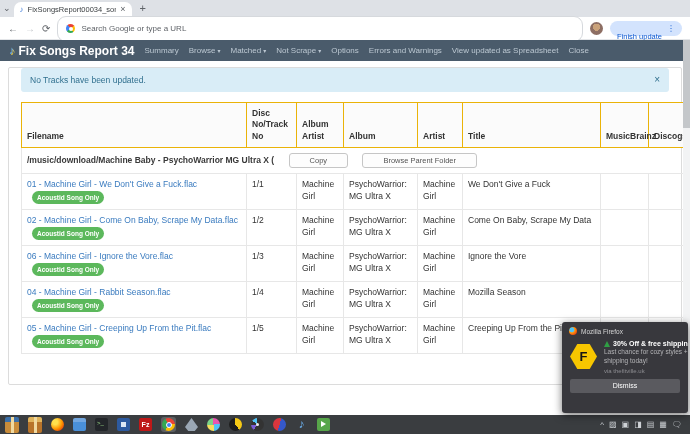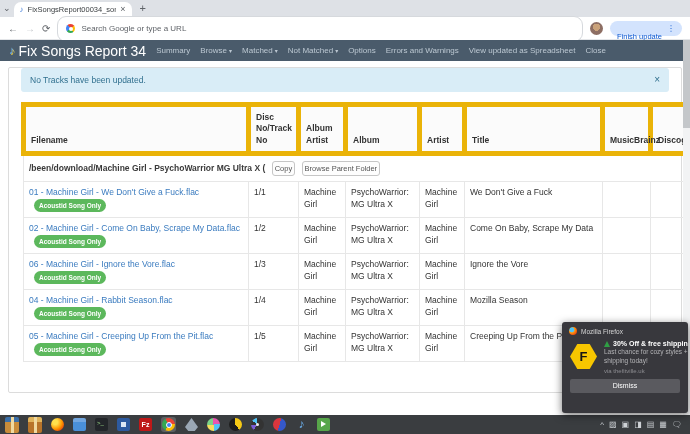--- a/index.html
+++ b/index.html
@@ -33,7 +33,7 @@
   .navbar { height:21px; background:#4a5b6b; display:flex; align-items:center; padding:0 9px; gap:10px; }
   .brand { display:flex; align-items:center; gap:4px; }
   .brand-note { font-size:11px; color:#6fb1e8; text-shadow:1px 1px 0 #e8c83f; line-height:1; }
-  .brand-text { font-size:14px; font-weight:normal; color:#fff; white-space:nowrap; }
+  .brand-text { font-size:12px; font-weight:bold; color:#fff; white-space:nowrap; }
   .nav-items { display:flex; align-items:center; gap:10px; }
   .nav-item { font-size:8px; color:#bcc8d2; white-space:nowrap; text-decoration:none; cursor:pointer; display:flex; align-items:center; gap:2px; }
   .caret { font-size:6px; color:#bcc8d2; }

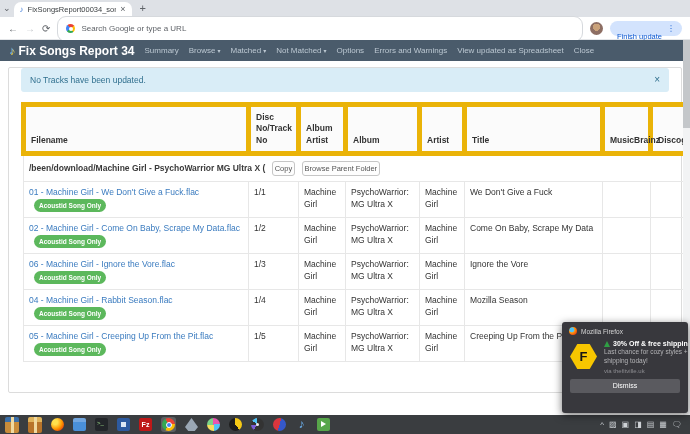--- a/index.html
+++ b/index.html
@@ -152,7 +152,7 @@
             <span class="caret">▾</span>
           </a>
         <a class="nav-item">
-            <span>Not Matched</span>
+            <span>Not Scrape</span>
             <span class="caret">▾</span>
           </a>
         <a class="nav-item">

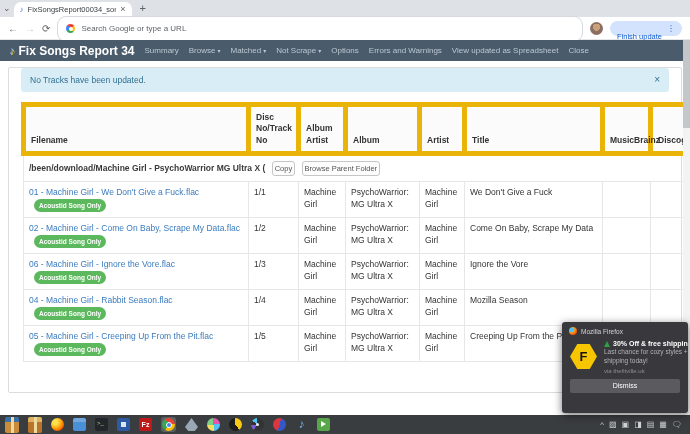--- a/index.html
+++ b/index.html
@@ -47,7 +47,7 @@
 
   .table-wrap { margin:0 12px; }
   table { width:100%; border-collapse:collapse; table-layout:fixed; font-size:8.5px; color:#333; }
-  th { text-align:left; font-weight:bold; padding:5px; border:5px solid #eab308; vertical-align:bottom; background:#fbfbfb; line-height:1.35; }
+  th { text-align:left; font-weight:bold; padding:5px; border:1px solid #eab308; vertical-align:bottom; background:#fbfbfb; line-height:1.35; }
   td { padding:5px; border:1px solid #e7e7e7; vertical-align:top; line-height:1.4; word-wrap:break-word; }
   .path-cell { font-weight:bold; color:#3a3a3a; white-space:nowrap; overflow:hidden; }
   .mini-btn { display:inline-block; border:1px solid #c6c6c6; border-radius:3px; background:#fdfdfd; color:#555; font-size:7.5px; padding:2px 2px; margin-left:4px; cursor:pointer; vertical-align:middle; }

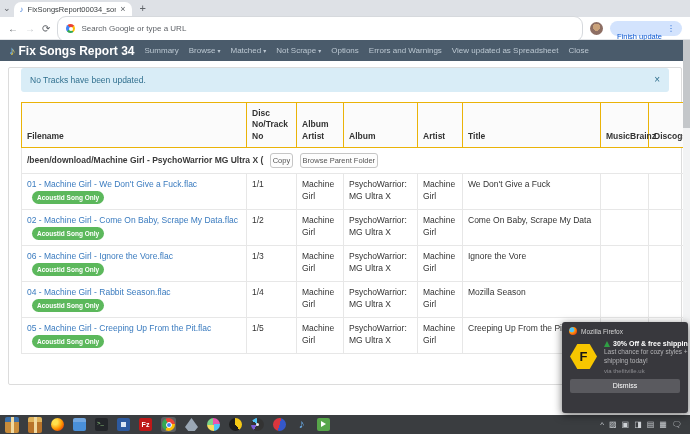--- a/index.html
+++ b/index.html
@@ -205,7 +205,7 @@
           <tbody>
             <tr>
               <td class="path-cell" colspan="8">
-                <span>/been/download/Machine Girl - PsychoWarrior MG Ultra X (</span>
+                <span>/music/download/Machine Baby - PsychoWarrior MG Ultra X (</span>
                 <button class="mini-btn">Copy</button>
                 <button class="mini-btn">Browse Parent Folder</button>
               </td>

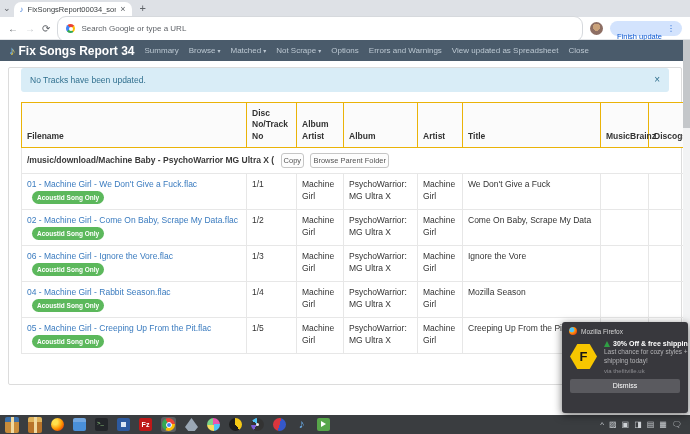--- a/index.html
+++ b/index.html
@@ -50,7 +50,7 @@
   th { text-align:left; font-weight:bold; padding:5px; border:1px solid #eab308; vertical-align:bottom; background:#fbfbfb; line-height:1.35; }
   td { padding:5px; border:1px solid #e7e7e7; vertical-align:top; line-height:1.4; word-wrap:break-word; }
   .path-cell { font-weight:bold; color:#3a3a3a; white-space:nowrap; overflow:hidden; }
-  .mini-btn { display:inline-block; border:1px solid #c6c6c6; border-radius:3px; background:#fdfdfd; color:#555; font-size:7.5px; padding:2px 2px; margin-left:4px; cursor:pointer; vertical-align:middle; }
+  .mini-btn { display:inline-block; border:1px solid #c6c6c6; border-radius:3px; background:#fdfdfd; color:#555; font-size:7.5px; padding:2px 20px; margin-left:12px; cursor:pointer; vertical-align:middle; }
   .file-link { color:#3a7bbf; text-decoration:none; cursor:pointer; }
   .badge { display:inline-block; background:#5cb85c; color:#fff; font-size:6.5px; font-weight:bold; padding:2px 5px; border-radius:8px; margin-left:5px; white-space:nowrap; }
 

